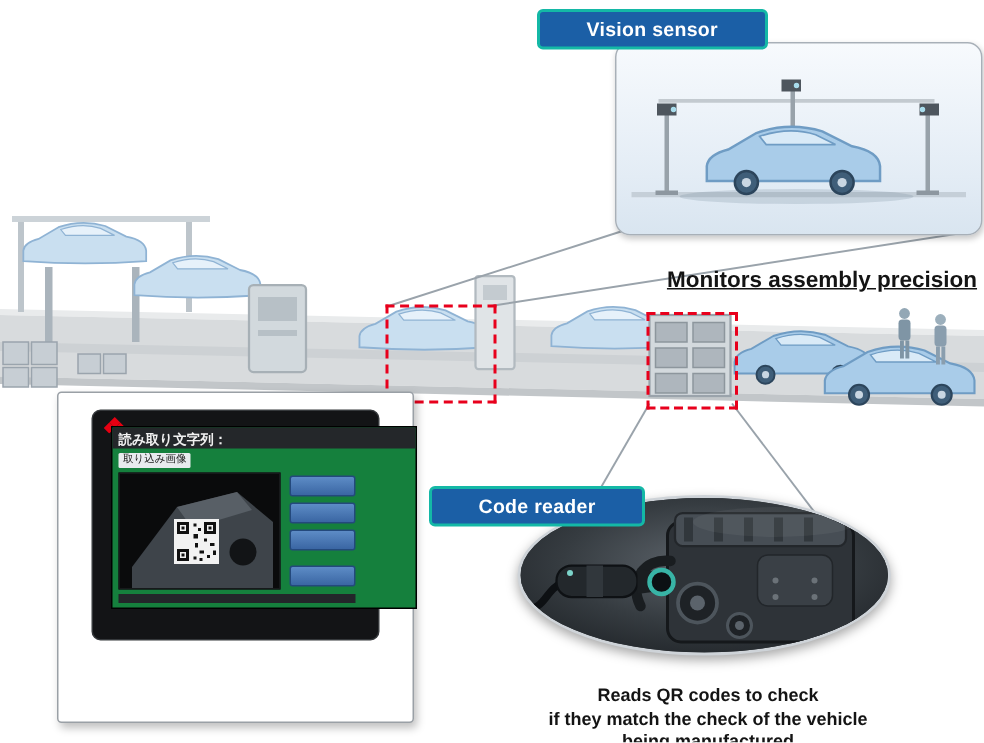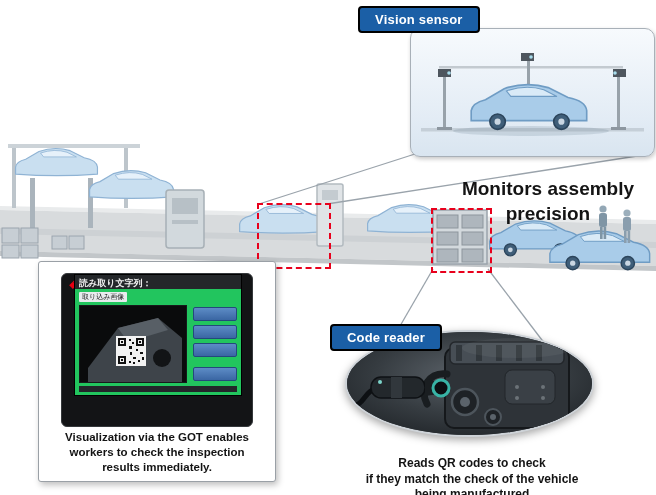--- a/index.html
+++ b/index.html
@@ -18,8 +18,8 @@
     border:1px solid #a8b0b8;border-radius:10px;box-shadow:1px 2px 4px rgba(0,0,0,.22);
   }
   .blue-label{
-    position:absolute;z-index:6;background:#1b5fa6;border:2px solid #000000;border-radius:4px;
-    color:#fff;font-weight:bold;font-size:13px;padding:4px 15px;letter-spacing:.2px;white-space:nowrap;
+    position:absolute;z-index:6;background:#1b5fa6;border:2px solid #14b8a6;border-radius:4px;
+    color:#fff;font-weight:bold;font-size:13px;padding:4px 31px;letter-spacing:.2px;white-space:nowrap;
   }
   #vision-label{left:358px;top:6px;}
   #code-label{left:286px;top:324px;margin-left:44px;}

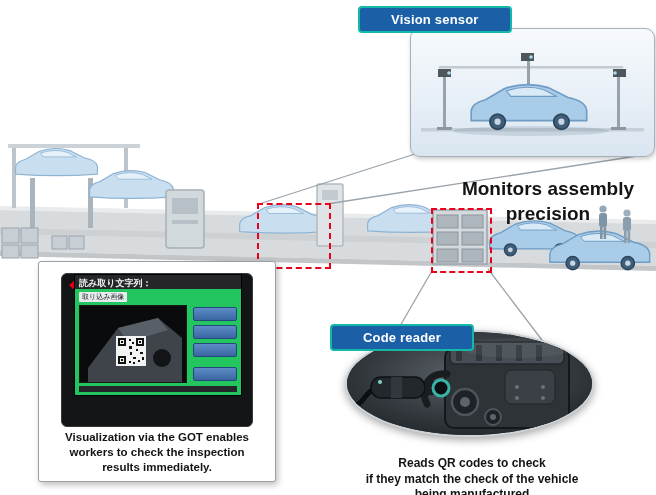--- a/index.html
+++ b/index.html
@@ -25,7 +25,7 @@
   #code-label{left:286px;top:324px;margin-left:44px;}
 
   .caption{position:absolute;font-weight:bold;color:#141414;text-align:center;line-height:1.3;}
-  #monitors-caption{left:440px;top:177px;width:216px;font-size:19px;z-index:4;}
+  #monitors-caption{left:440px;top:177px;width:216px;font-size:15px;z-index:4;text-decoration:underline;}
   #code-caption{left:352px;top:456px;width:240px;font-size:12px;z-index:4;}
 
   #got-card{

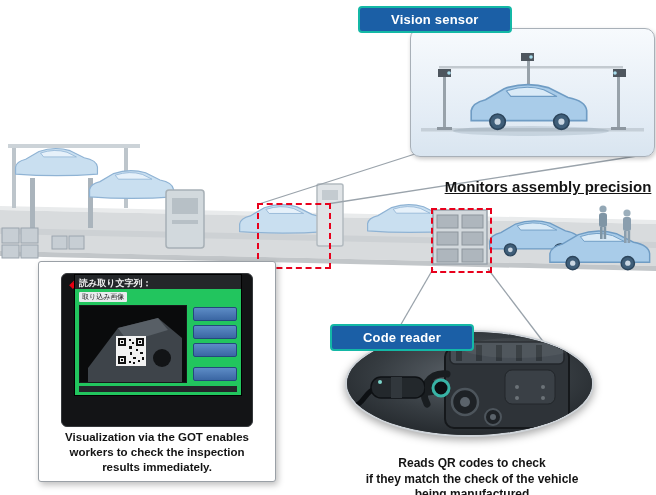--- a/index.html
+++ b/index.html
@@ -38,8 +38,8 @@
   }
   #got-logo{position:absolute;left:7px;top:4px;}
   #got-screen{
-    position:absolute;left:12px;top:0;width:166px;height:120px;
-    background:#22c55e;border:1px solid #000;
+    position:absolute;left:12px;top:10px;width:166px;height:120px;
+    background:#15803d;border:1px solid #000;padding-left:36px;
   }
   .scr-title{
     position:absolute;left:0;top:0;width:100%;height:14px;box-sizing:border-box;

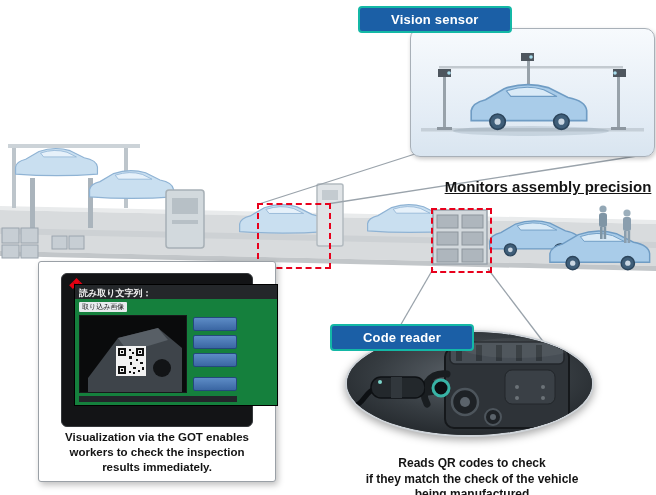--- a/index.html
+++ b/index.html
@@ -22,7 +22,7 @@
     color:#fff;font-weight:bold;font-size:13px;padding:4px 31px;letter-spacing:.2px;white-space:nowrap;
   }
   #vision-label{left:358px;top:6px;}
-  #code-label{left:286px;top:324px;margin-left:44px;}
+  #code-label{left:286px;top:324px;}
 
   .caption{position:absolute;font-weight:bold;color:#141414;text-align:center;line-height:1.3;}
   #monitors-caption{left:440px;top:177px;width:216px;font-size:15px;z-index:4;text-decoration:underline;}

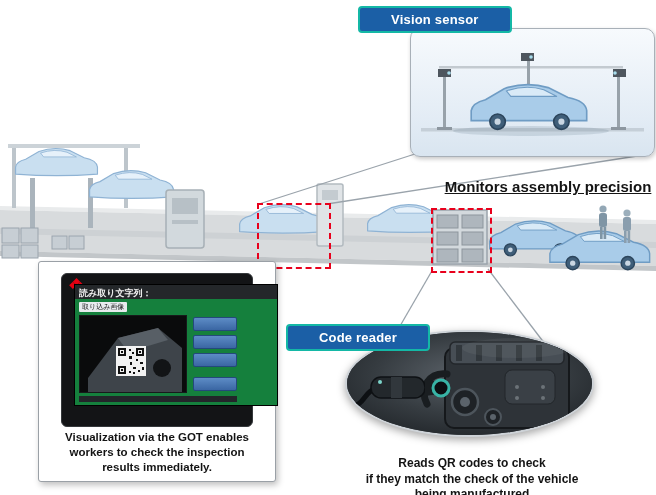--- a/index.html
+++ b/index.html
@@ -245,11 +245,6 @@
         <div class="scr-bottom"></div>
       </div>
     </div>
-    <div id="got-caption" class="caption">
-      <div>Visualization via the GOT enables</div>
-      <div>workers to check the inspection</div>
-      <div>results immediately.</div>
-    </div>
   </div>
 
   <div id="engine-oval">

